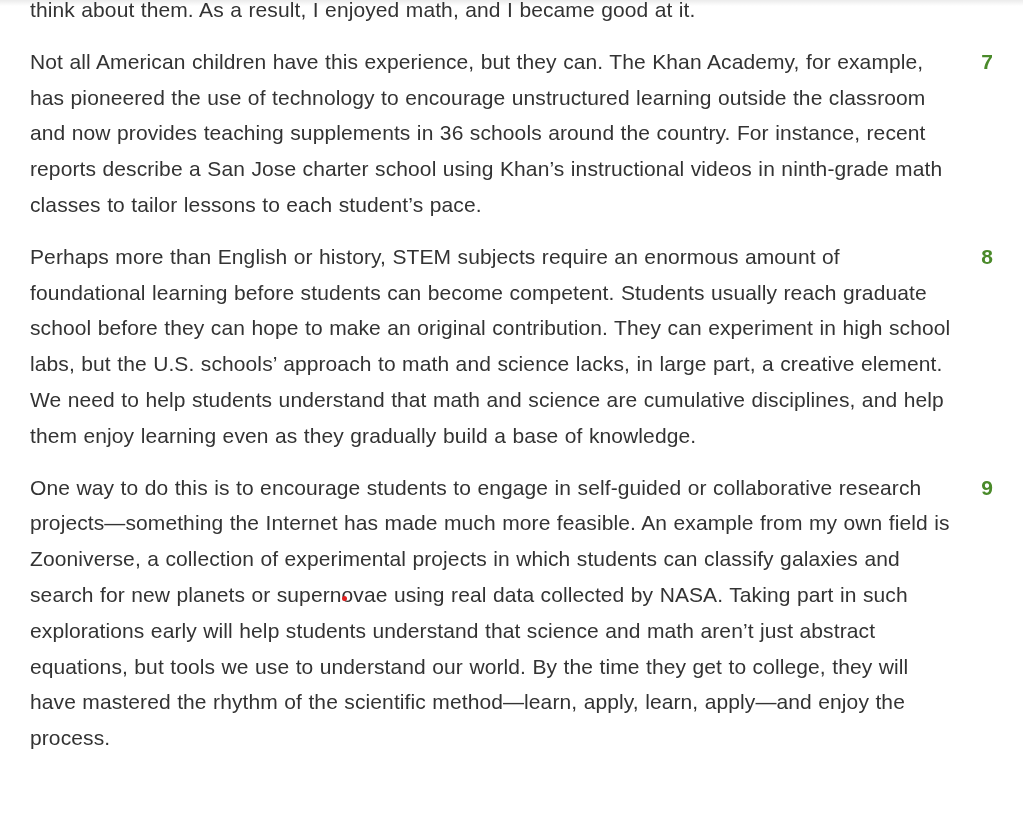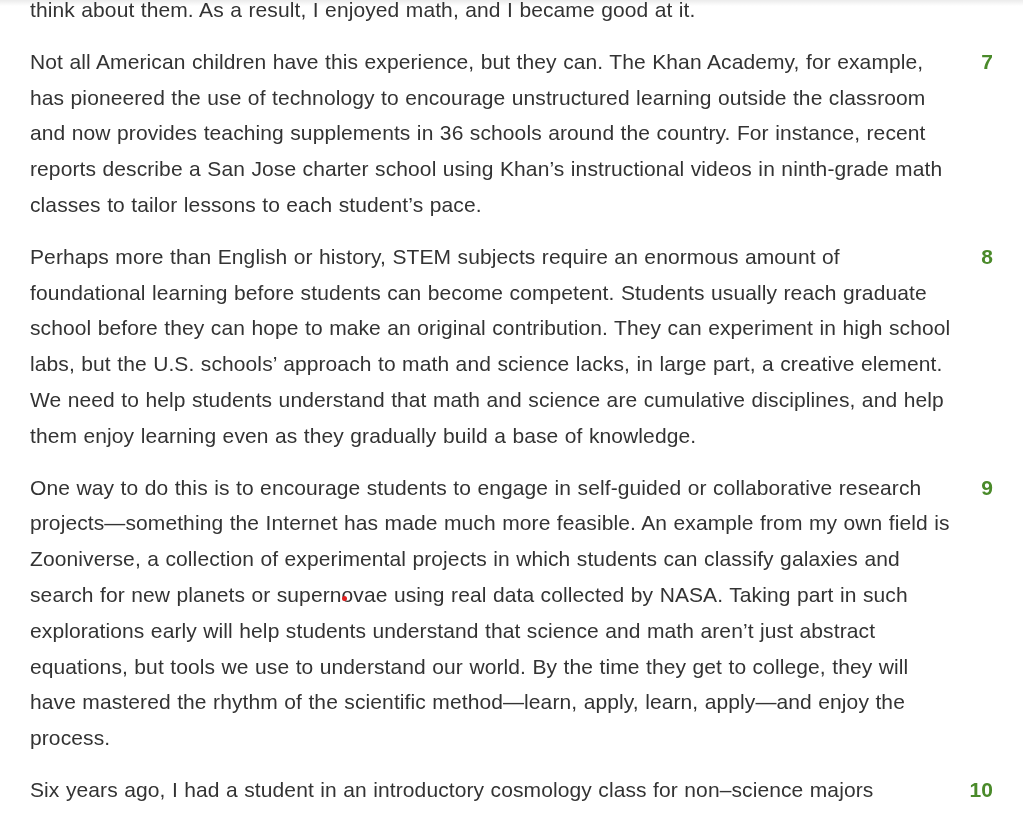--- a/index.html
+++ b/index.html
@@ -91,10 +91,6 @@
     <span class="para-num">9</span>
   </div>
 
-  <div class="para">
-    <span class="para-text">Six years ago, I had a student in an introductory cosmology class for non–science majors</span>
-    <span class="para-num">10</span>
-  </div>
 
 </div>
 

